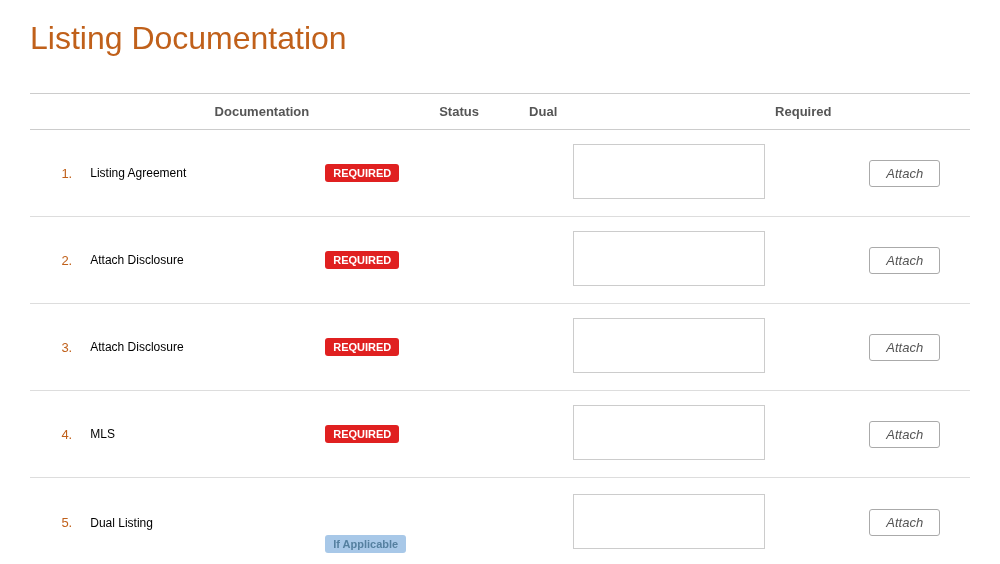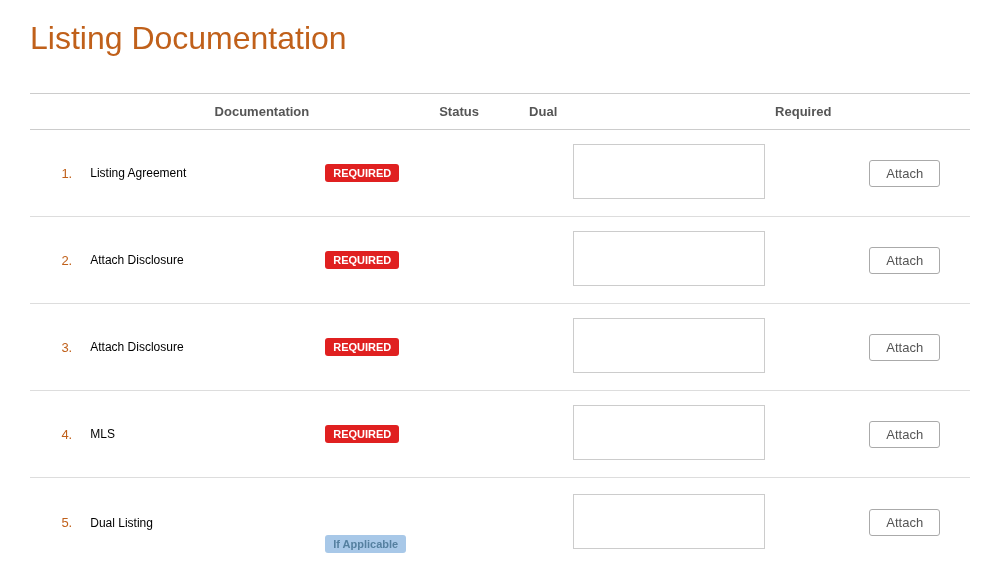--- a/index.html
+++ b/index.html
@@ -108,6 +108,7 @@
       font-size: 13px;
       cursor: pointer;
       border-radius: 3px;
+      font-style: italic;
     }
     .th-num { width: 40px; }
   </style>

